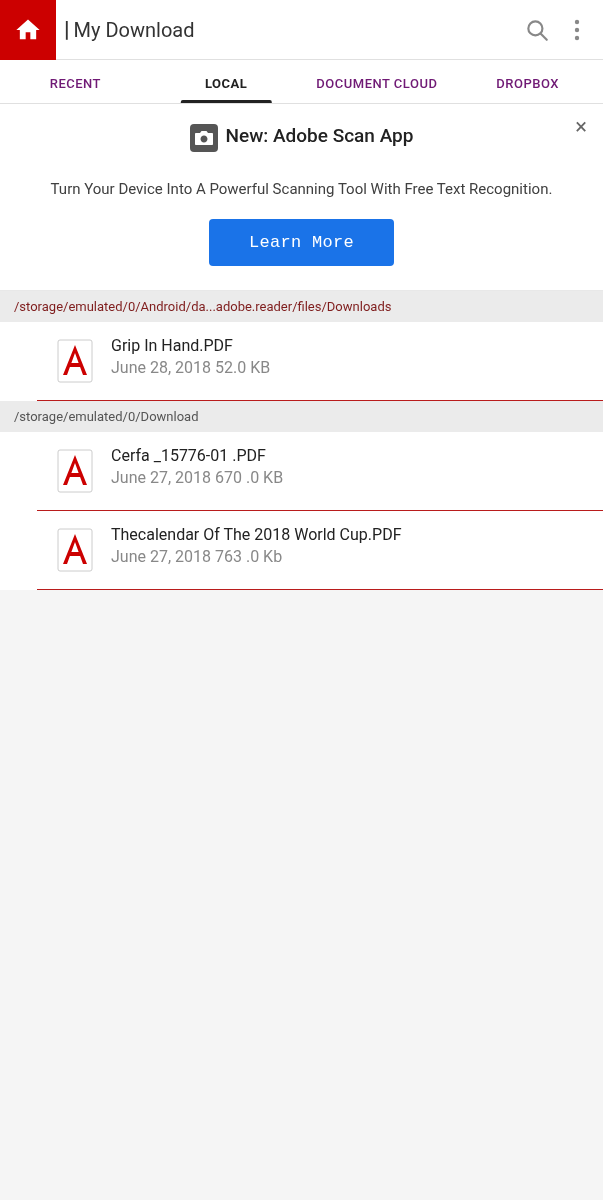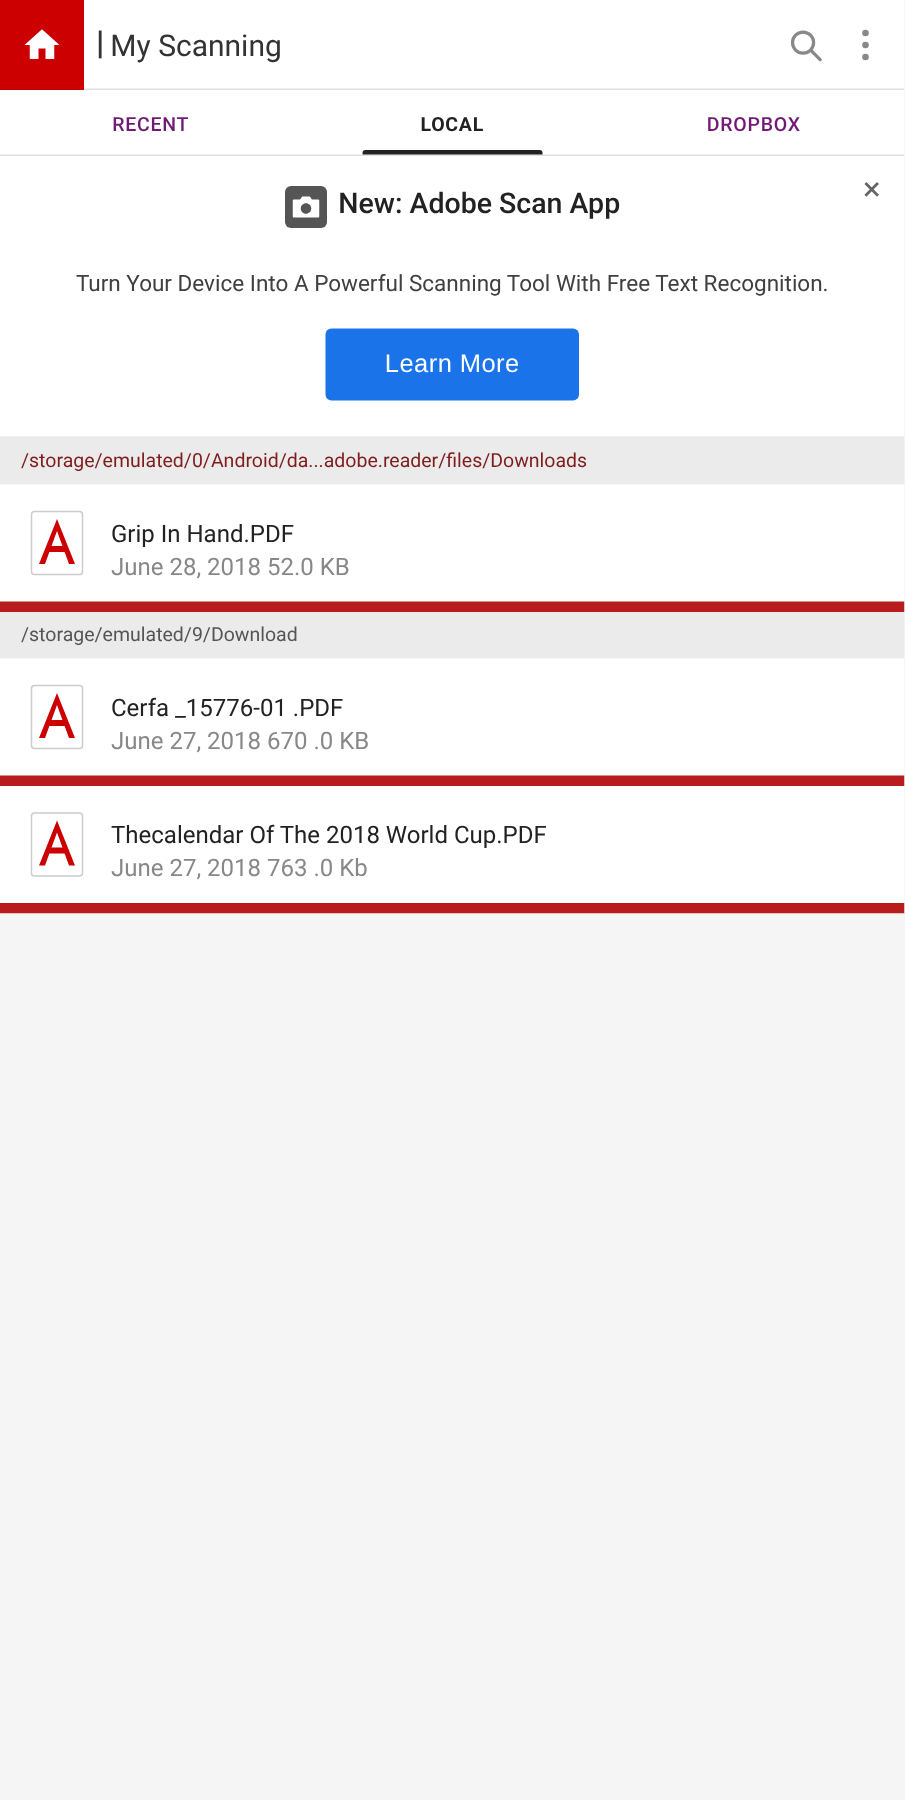--- a/index.html
+++ b/index.html
@@ -242,7 +242,7 @@
     </svg>
   </div>
   <span class="header-logo">|</span>
-  <span class="header-title">My Scanning</span>
+  <span class="header-title">My Download</span>
   <div class="header-search-btn">
     <svg width="26" height="26" viewBox="0 0 24 24" fill="none" xmlns="http://www.w3.org/2000/svg">
       <circle cx="10.5" cy="10.5" r="6.5" stroke="#888" stroke-width="2"></circle>

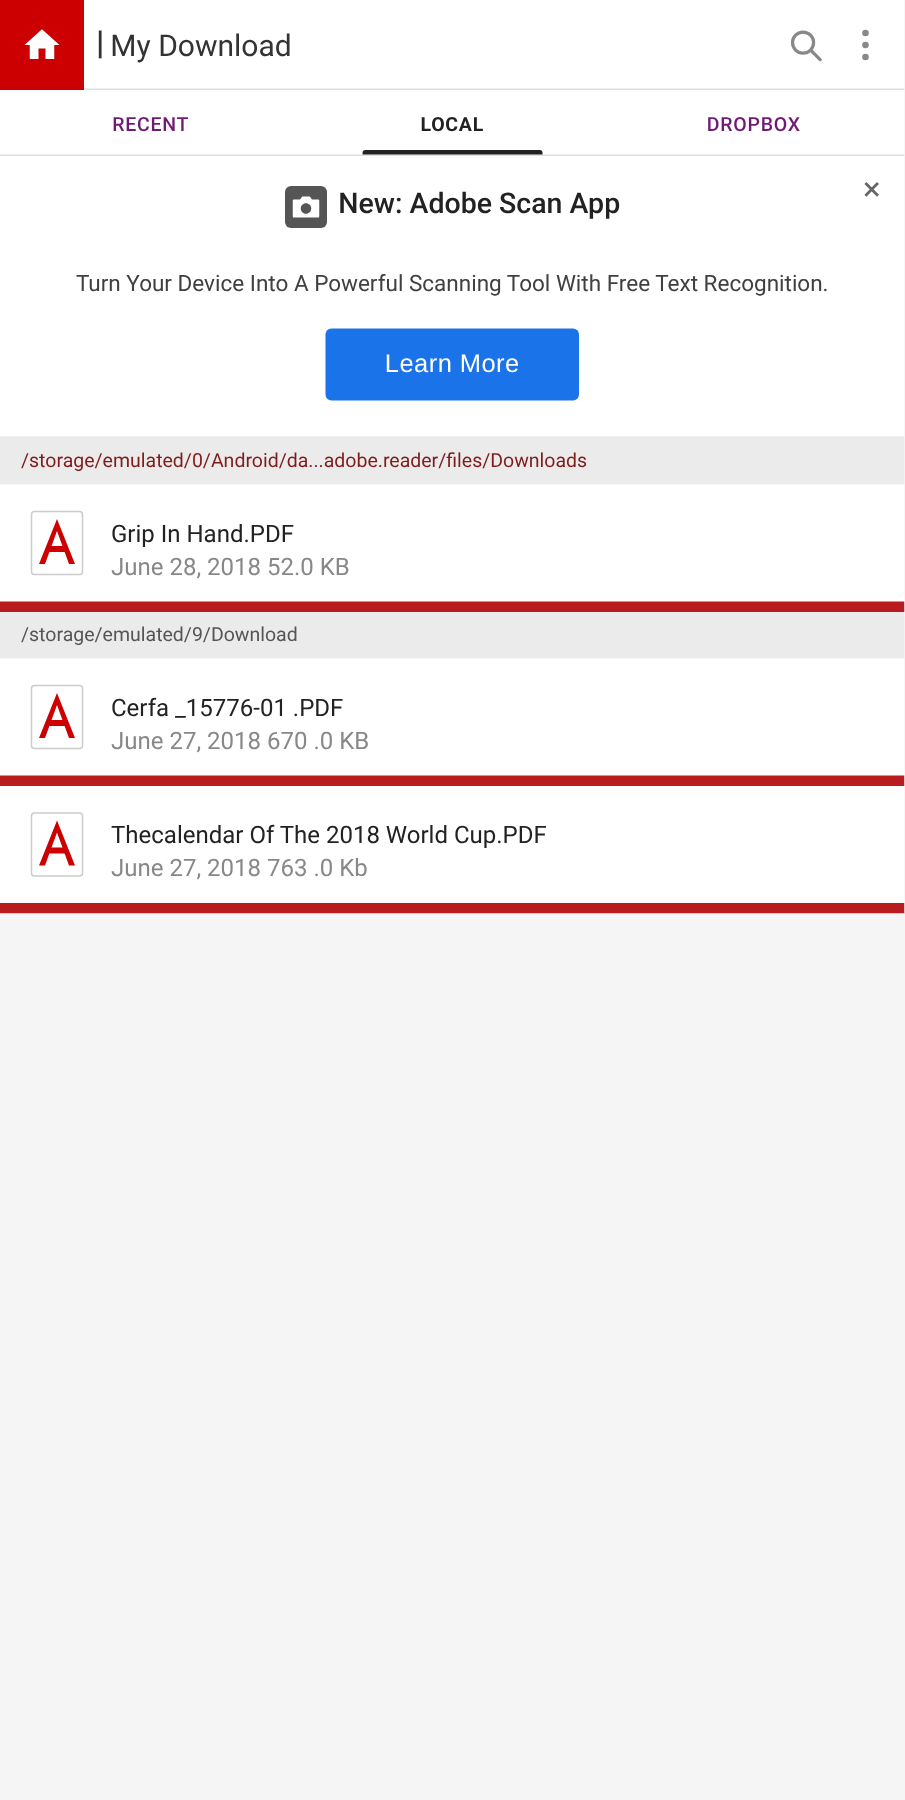--- a/index.html
+++ b/index.html
@@ -266,6 +266,9 @@
     <span>LOCAL</span>
   </div>
   <div class="tab">
+    <span>DOCUMENT CLOUD</span>
+  </div>
+  <div class="tab">
     <span>DROPBOX</span>
   </div>
 </div>

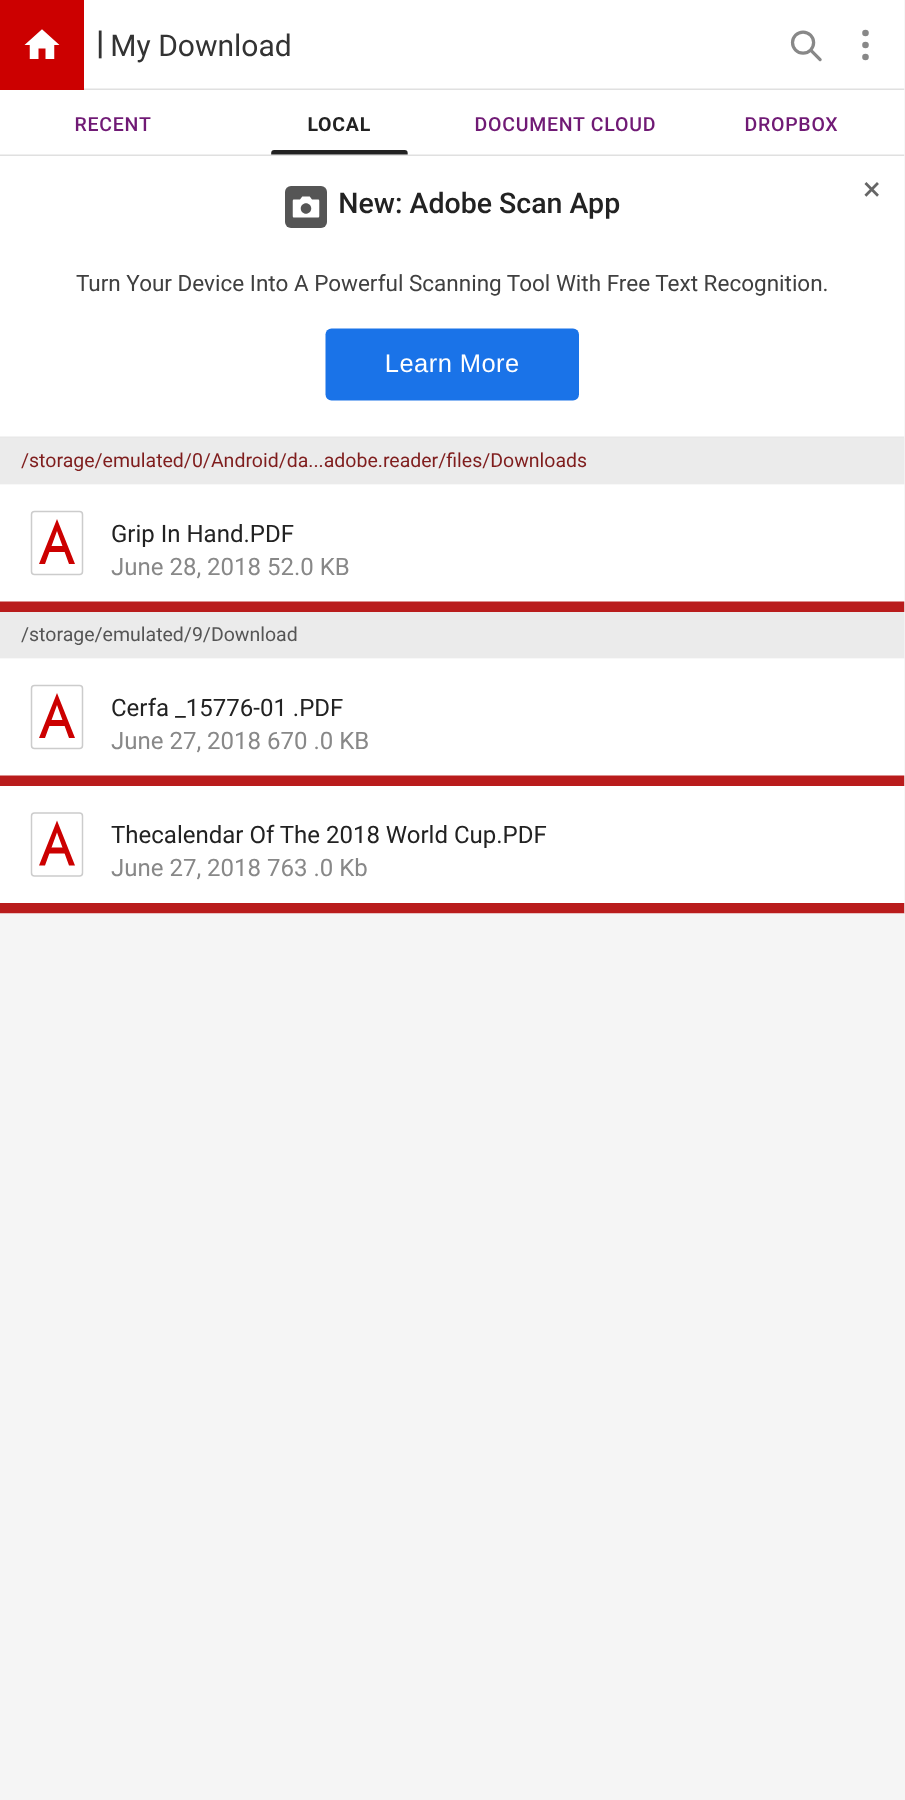--- a/index.html
+++ b/index.html
@@ -163,6 +163,7 @@
       font-weight: 500;
       cursor: pointer;
       letter-spacing: 0.3px;
+      font-family: Liberation Mono, monospace;
     }
 
     

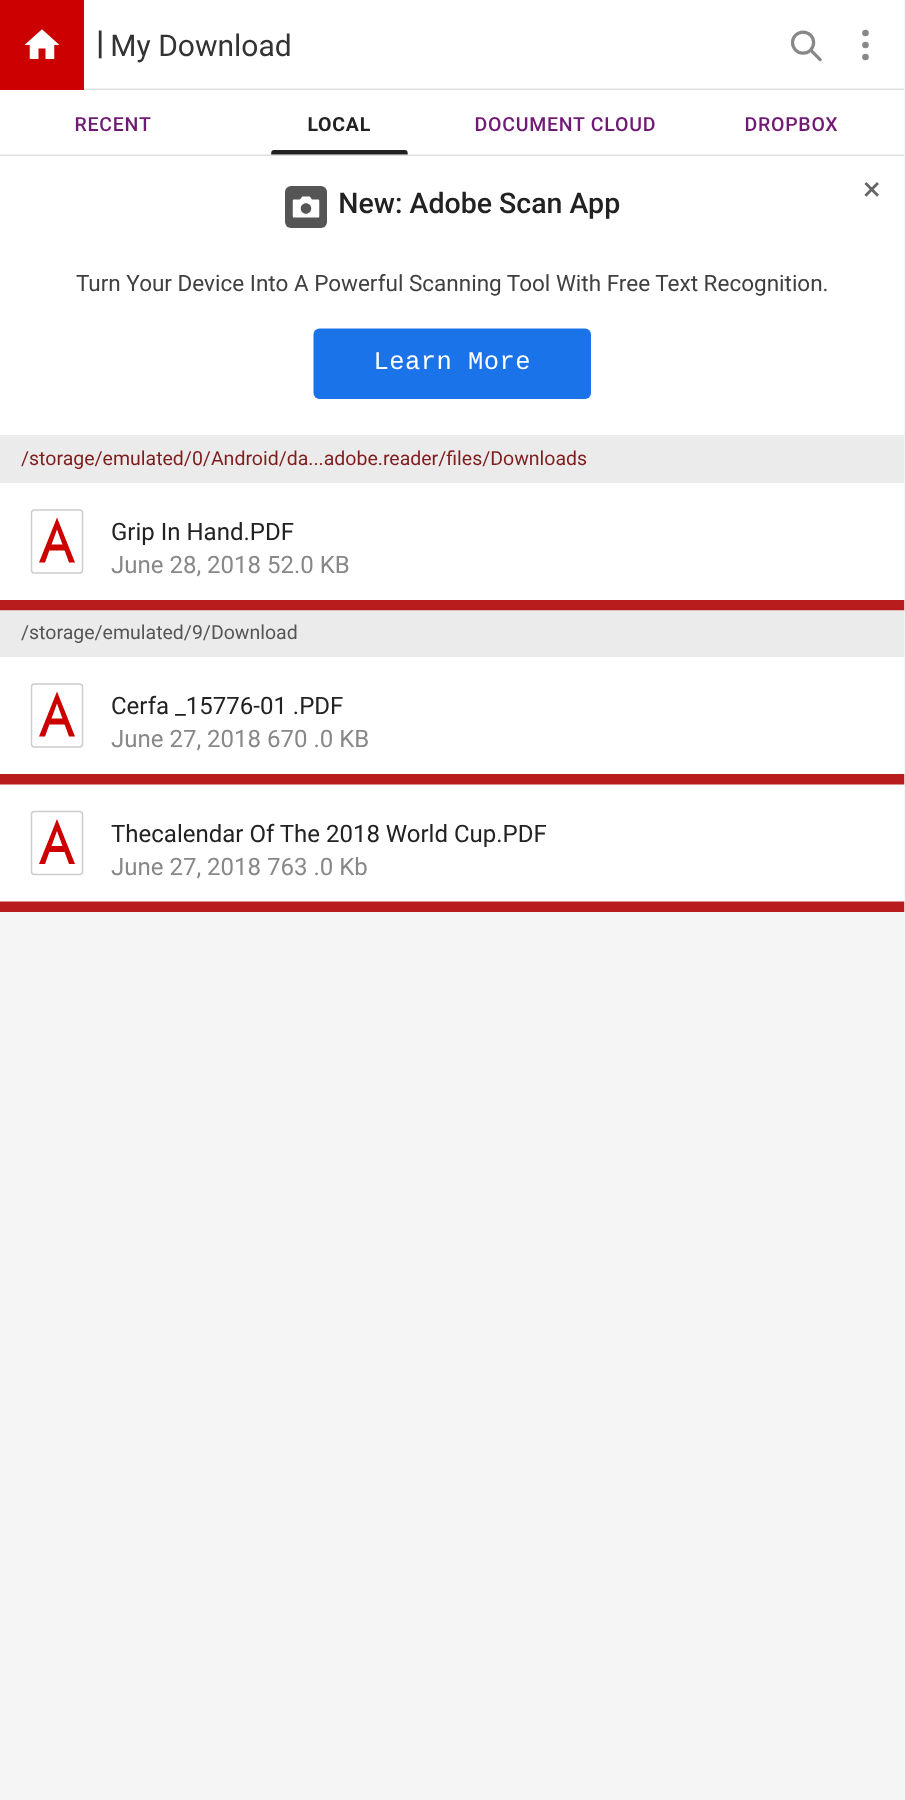--- a/index.html
+++ b/index.html
@@ -183,10 +183,11 @@
     }
     .file-item {
       display: flex;
-      align-items: flex-end;
+      align-items: flex-start;
       padding: 14px 16px;
-      border-bottom: 7px solid #b91c1c;
+      border-bottom: 1px solid #b91c1c;
       cursor: pointer;
+      margin-left: 37px;
     }
     .file-icon {
       width: 44px;

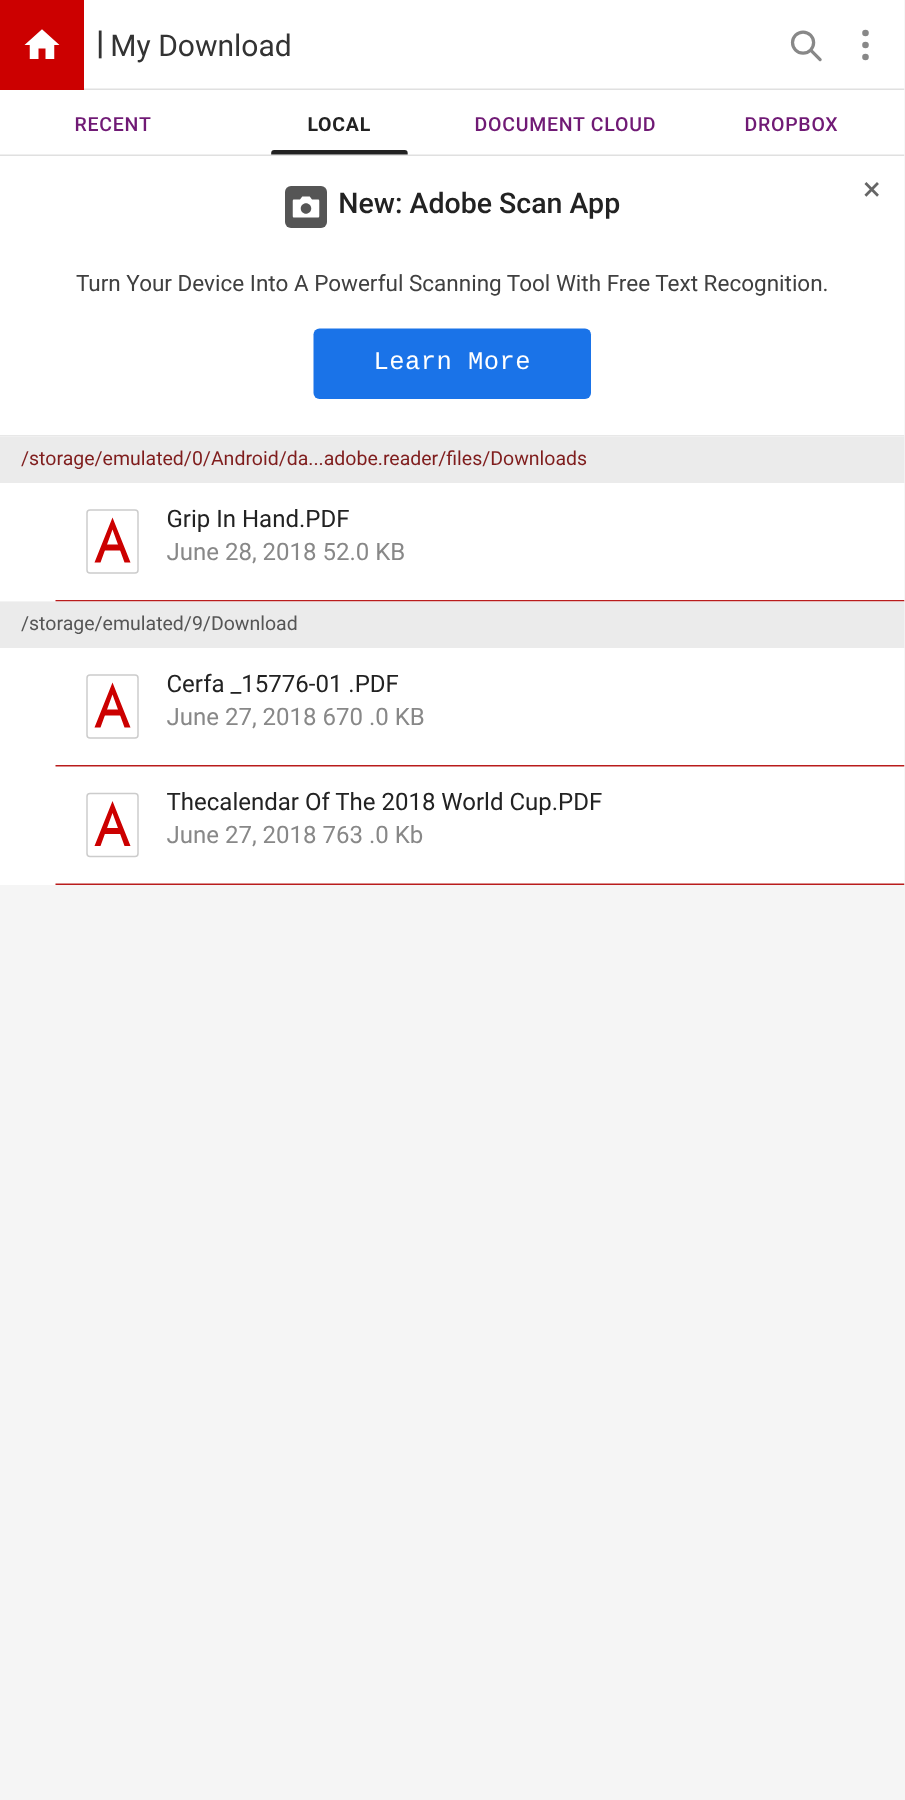--- a/index.html
+++ b/index.html
@@ -309,7 +309,7 @@
   </div>
 </div>
 
-<div class="path-bar2">/storage/emulated/9/Download</div>
+<div class="path-bar2">/storage/emulated/0/Download</div>
 
 <div class="file-list">
   <div class="file-item">

